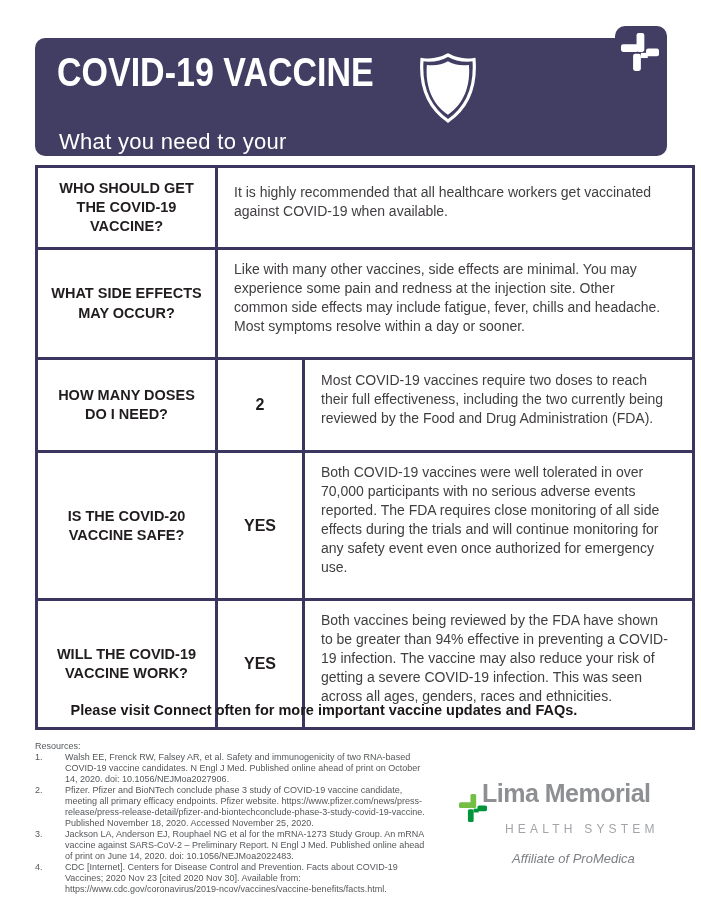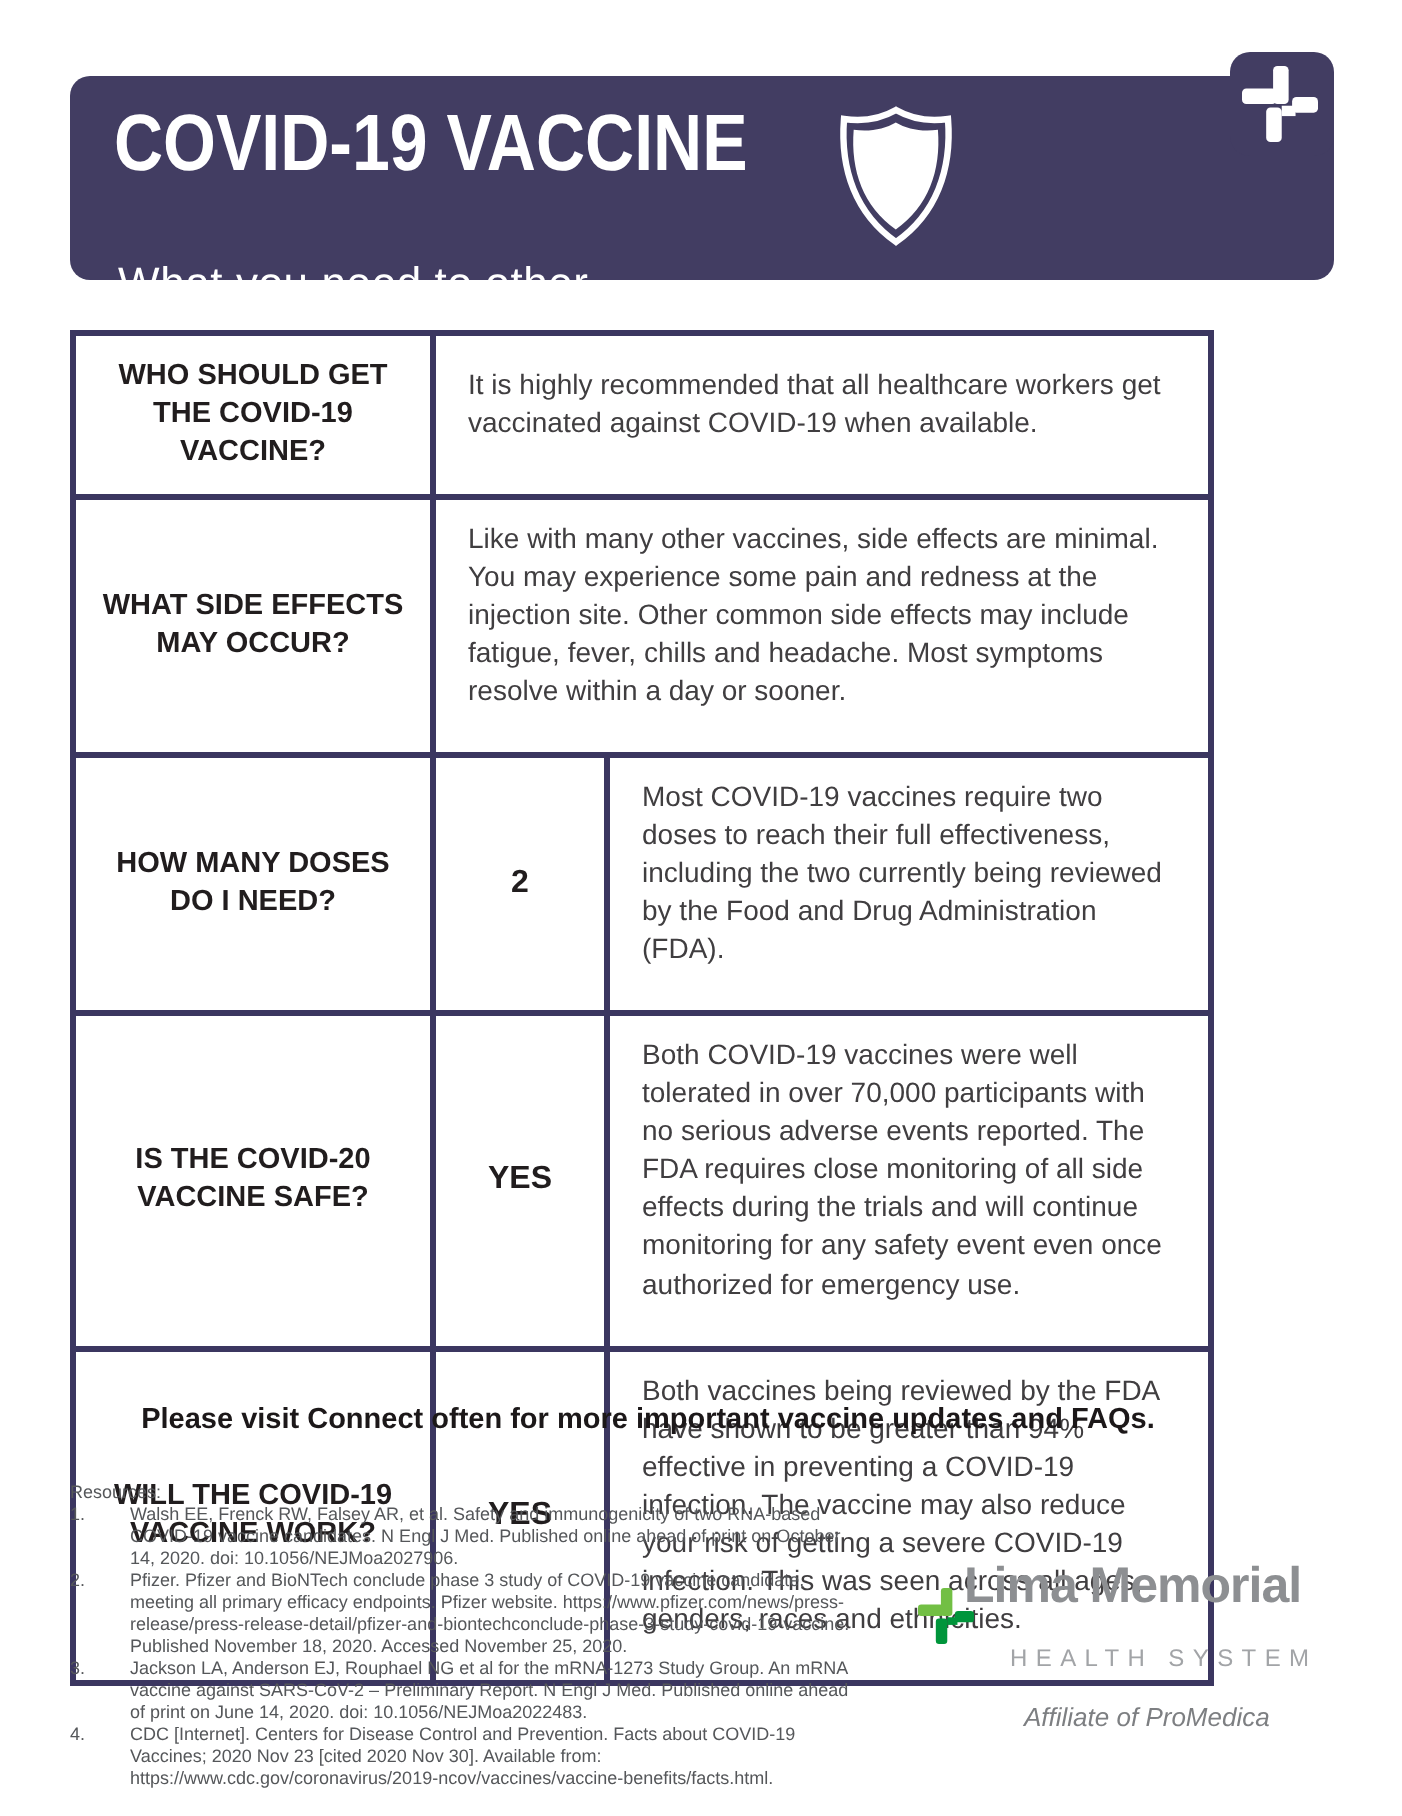--- a/index.html
+++ b/index.html
@@ -14,7 +14,7 @@
   
   .banner {
     position:absolute; left:35px; top:38px;
-    width:632px; height:102px;
+    width:632px; height:118px;
     background:#423d62;
     border-radius:10px;
   }

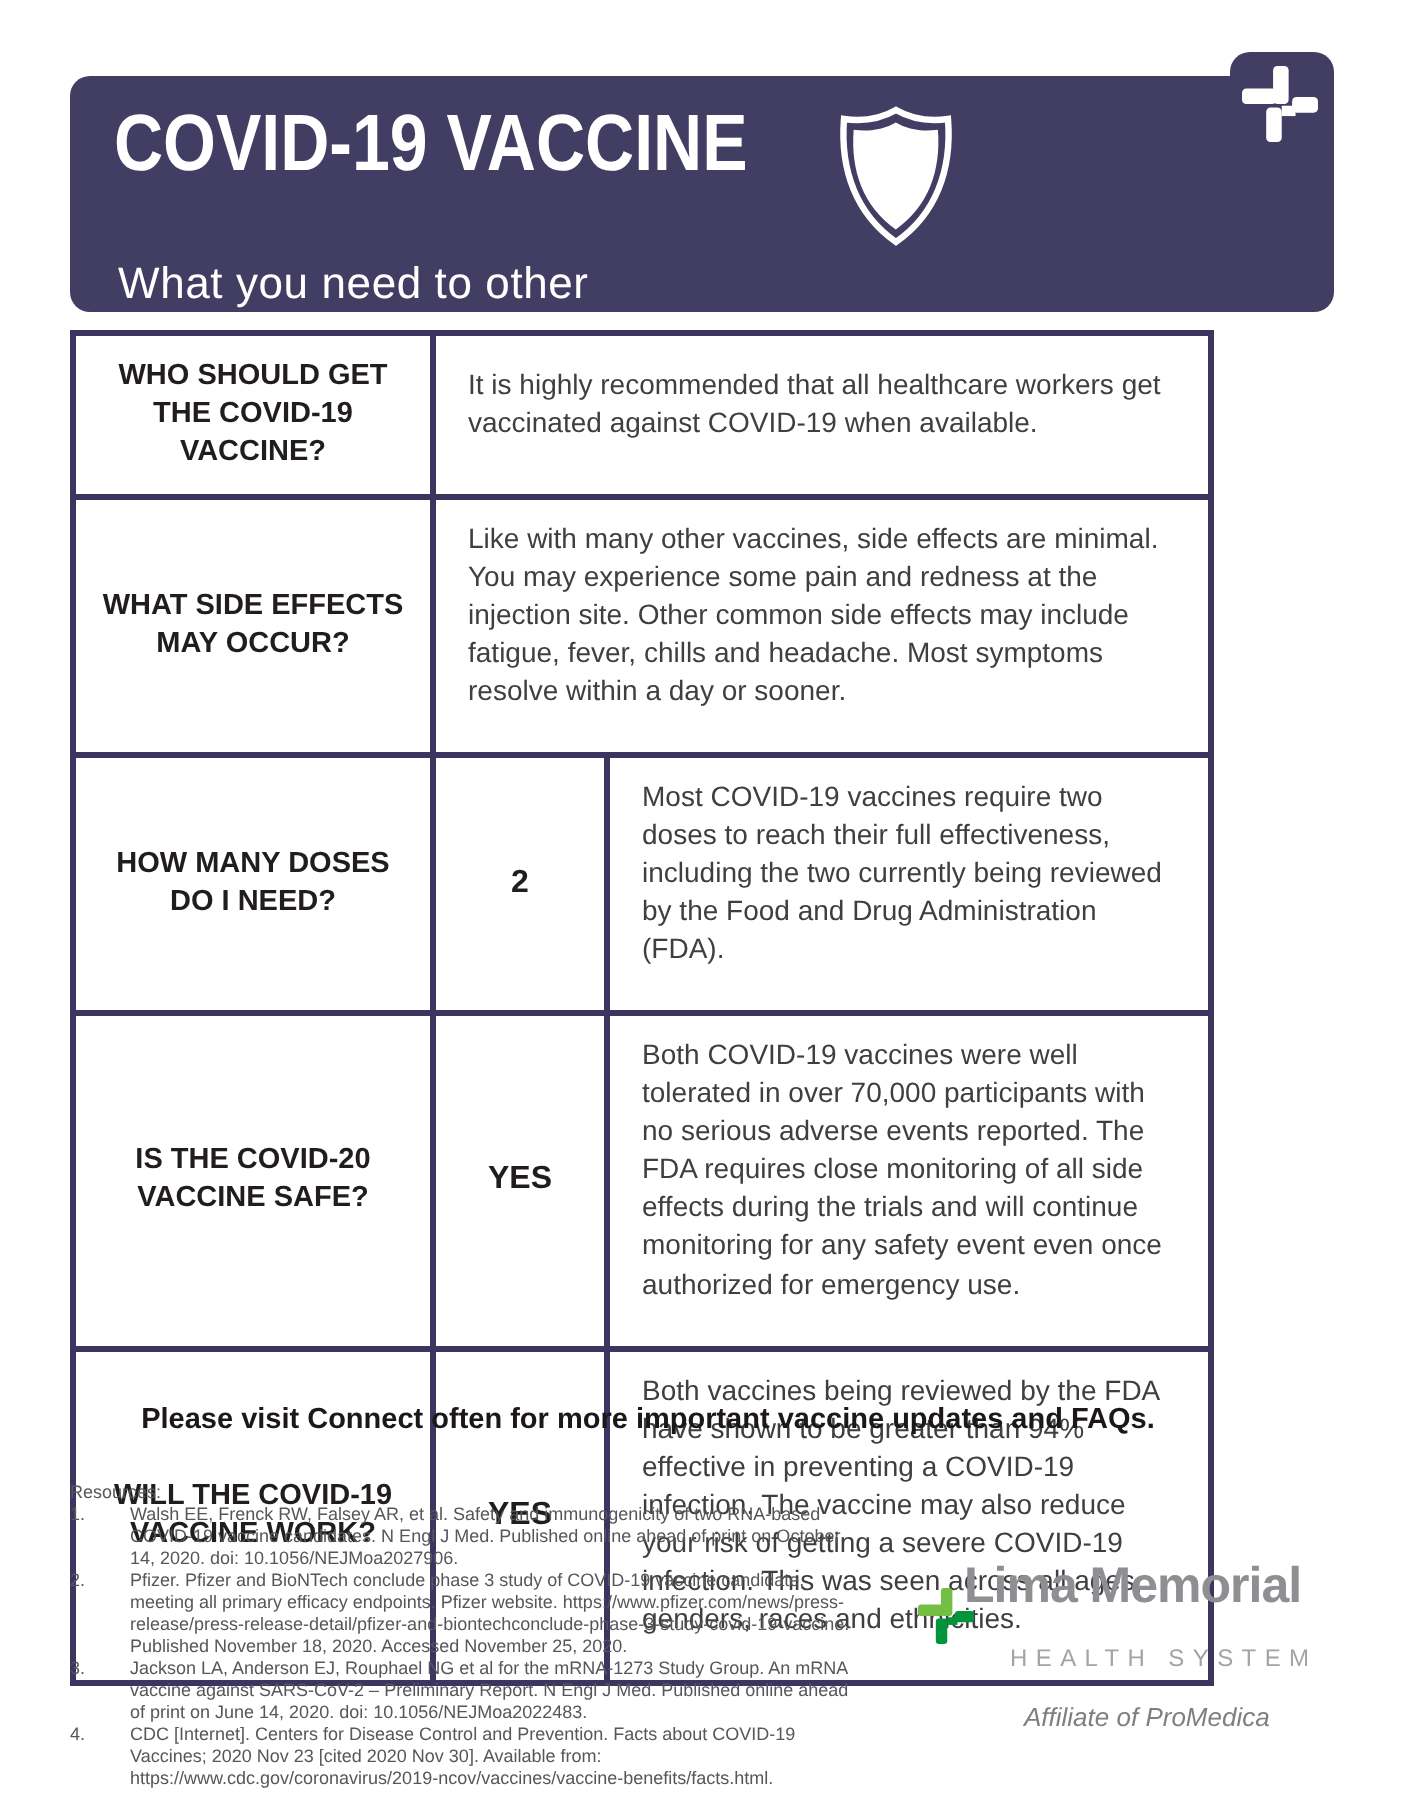--- a/index.html
+++ b/index.html
@@ -123,7 +123,7 @@
     </svg>
   </div>
   <div class="banner-title">COVID-19 VACCINE</div>
-  <div class="banner-subtitle">What you need to other</div>
+  <div class="banner-subtitle">What you need to your</div>
   <div class="shield-wrap">
     <svg viewBox="0 0 60 72" width="60" height="72">
       <path d="M30 3 C37 7, 46 9, 56 7.5 C58 33, 50 55, 30 69 C10 55, 2 33, 4 7.5 C14 9, 23 7, 30 3 Z" fill="none" stroke="#ffffff" stroke-width="3.2"></path>

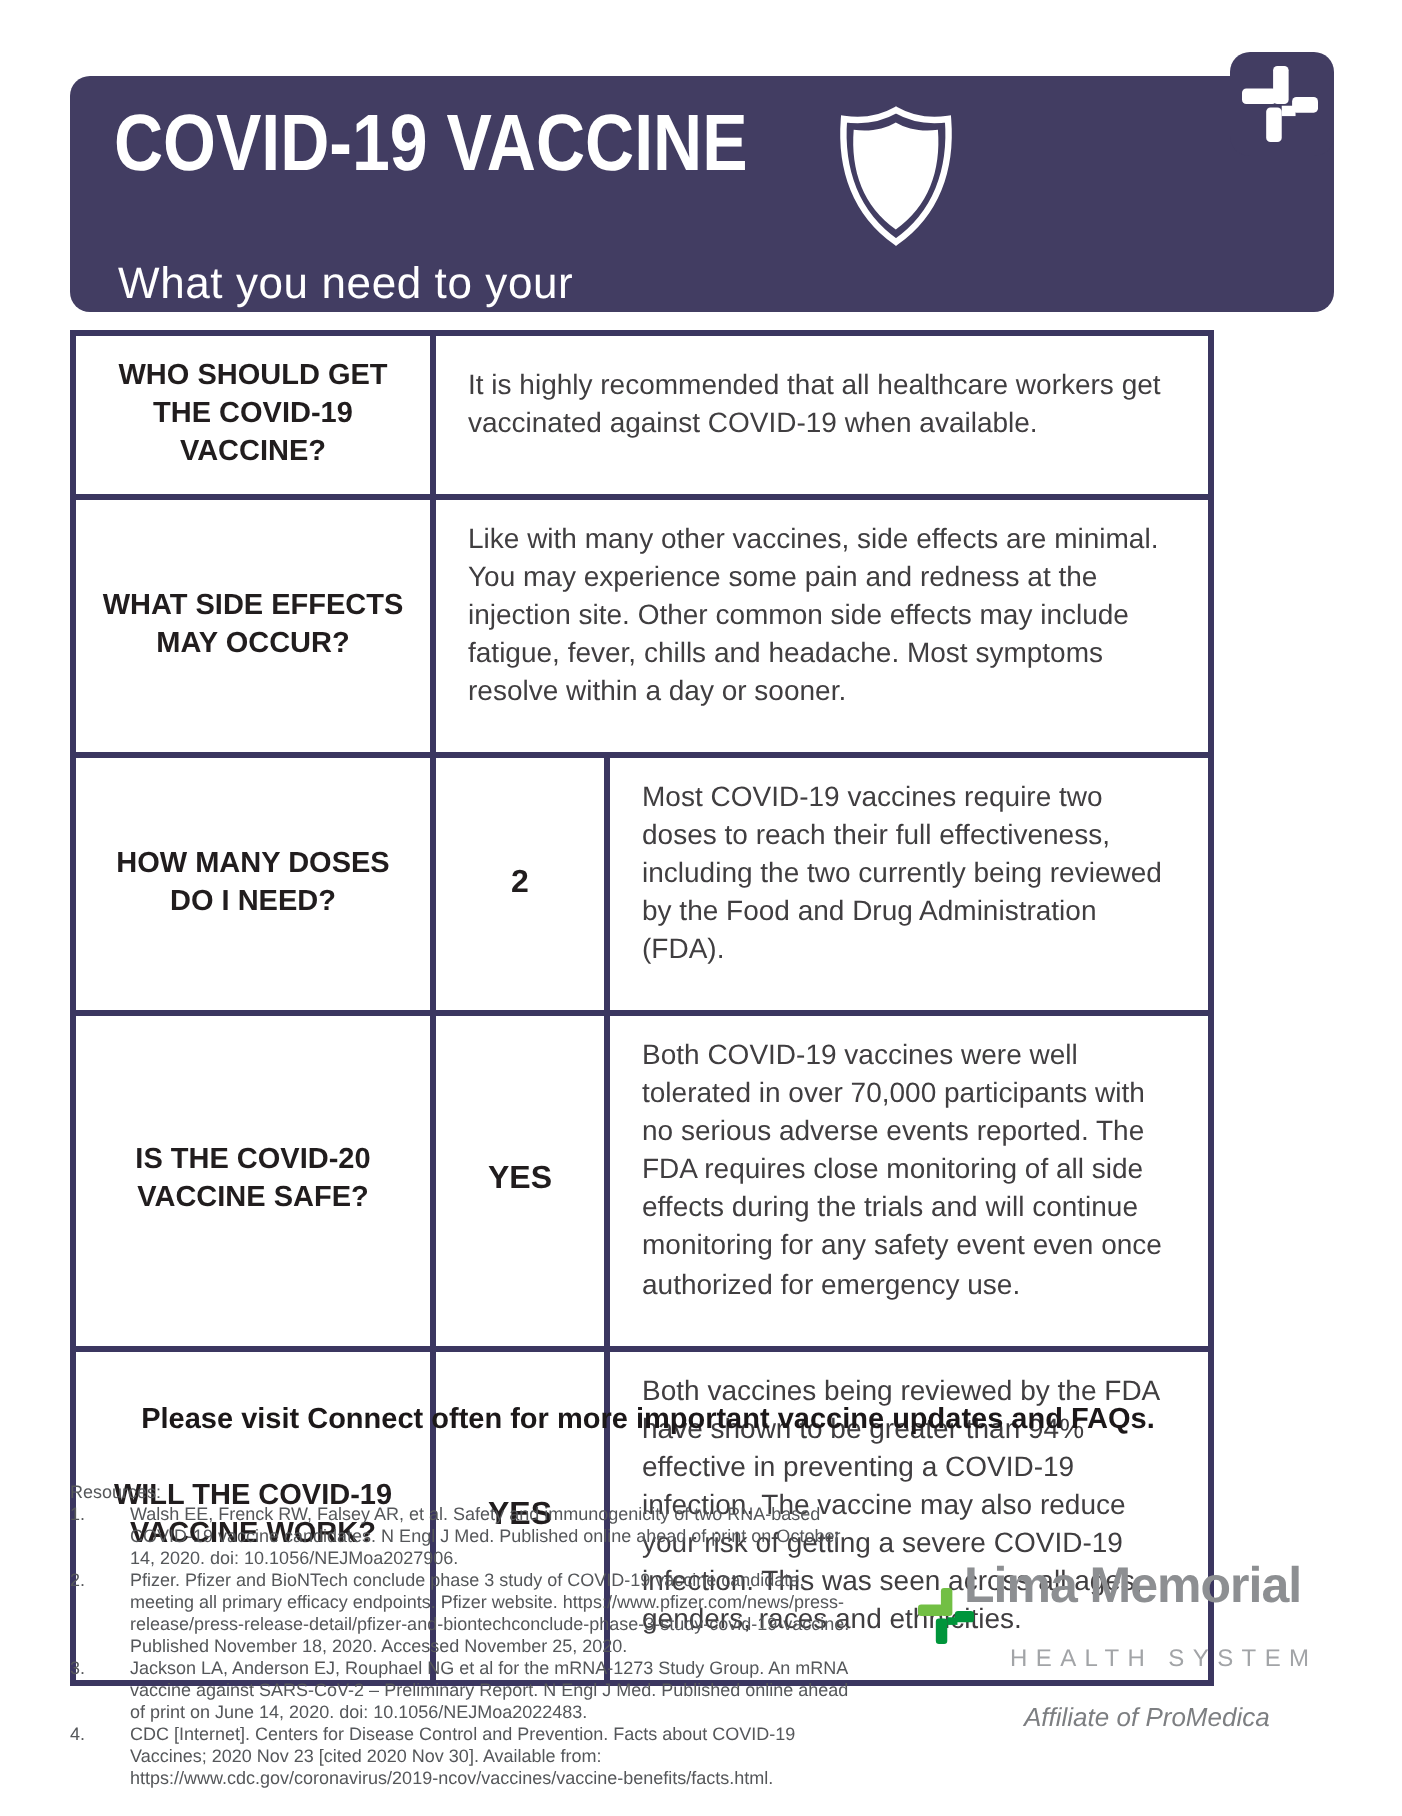--- a/index.html
+++ b/index.html
@@ -41,7 +41,7 @@
   
   .qa-table {
     position:absolute; left:35px; top:165px;
-    width:572px;
+    width:660px;
     border:3px solid #3b3660;
     box-sizing:border-box;
   }

